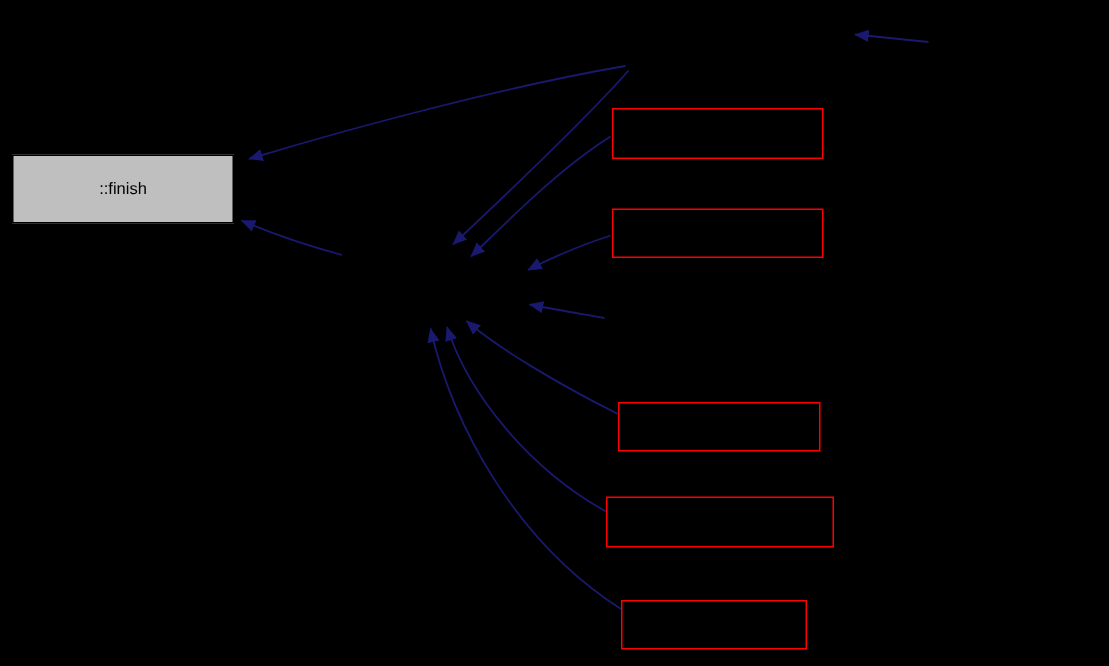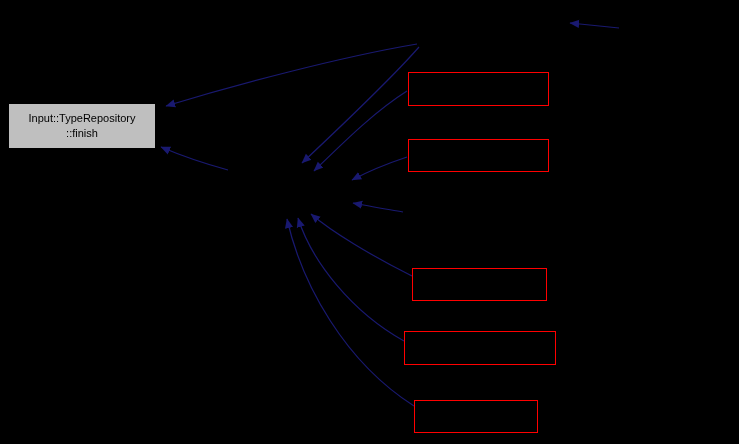--- a/index.html
+++ b/index.html
@@ -79,7 +79,6 @@
   </svg>
 
   <div class="node focus-node">
-    <span>Input::TypeRepository</span>
     <span>::finish</span>
   </div>
 

